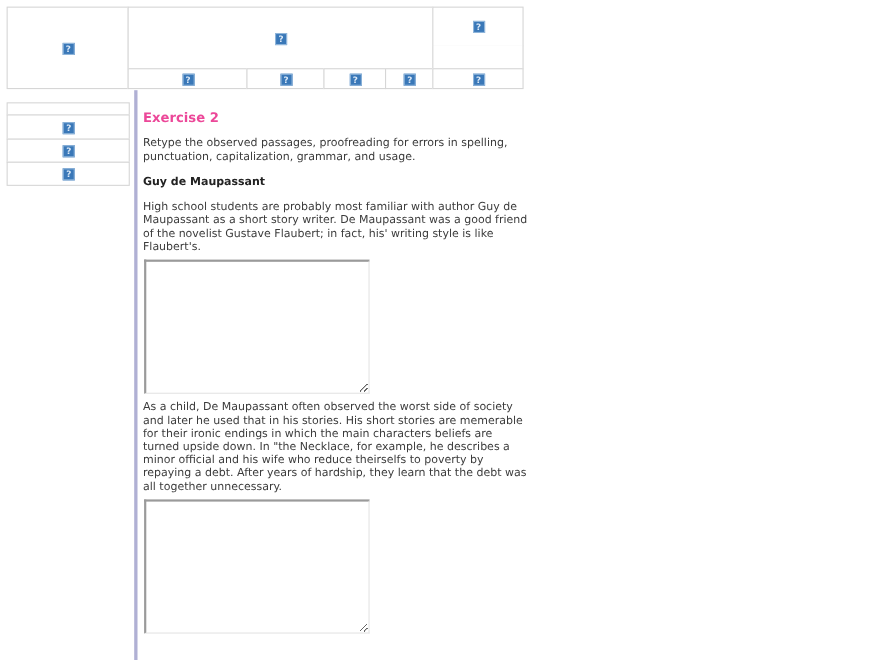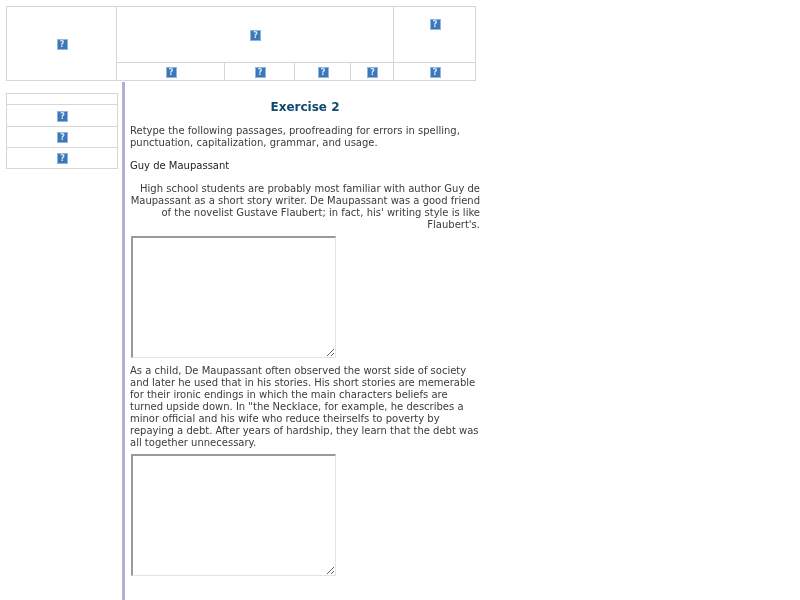--- a/index.html
+++ b/index.html
@@ -16,7 +16,7 @@
     .vrule { position: absolute; left: 122px; top: 82px; width: 3px; height: 520px; background: #b0b0d4; }
 
     .content { position: absolute; left: 130px; top: 100px; width: 350px; font-size: 10px; line-height: 12px; color: #3b3b3b; }
-    .content h2 { font-size: 12px; font-weight: bold; margin: 0 0 11px 0; color: #0c4a6e; line-height: 14px; text-align: center; }
+    .content h2 { font-size: 12px; font-weight: bold; margin: 0 0 11px 0; color: #ec4899; line-height: 14px; }
     .content p { margin: 0 0 11px 0; }
     .content .subhead { font-weight: normal; color: #222; margin-bottom: 11px; }
     .ta { display: block; width: 205px; height: 122px; box-sizing: border-box; resize: both;

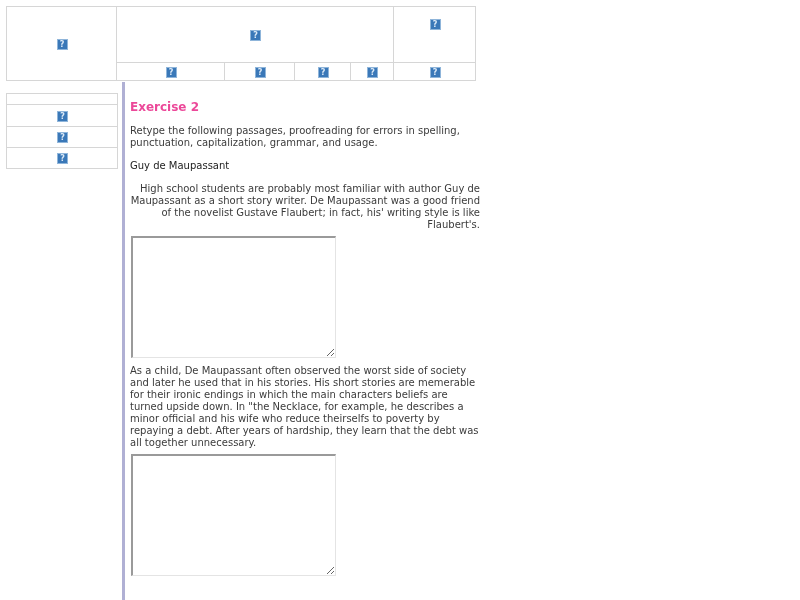--- a/index.html
+++ b/index.html
@@ -69,7 +69,7 @@
 
 <div class="content">
   <h2>Exercise 2</h2>
-  <p>Retype the following passages, proofreading for errors in spelling, punctuation, capitalization, grammar, and usage.</p>
+  <p>Retype the observed passages, proofreading for errors in spelling, punctuation, capitalization, grammar, and usage.</p>
   <p class="subhead">Guy de Maupassant</p>
 
   <p style="margin-bottom:5px;text-align:right;">High school students are probably most familiar with author Guy de Maupassant as a short story writer. De Maupassant was a good friend of the novelist Gustave Flaubert; in fact, his' writing style is like Flaubert's.</p>

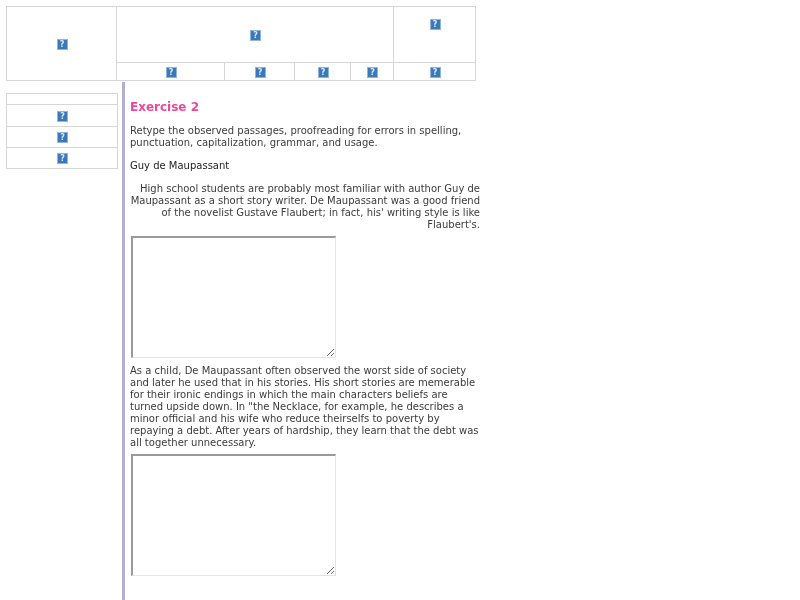--- a/index.html
+++ b/index.html
@@ -18,7 +18,7 @@
     .content { position: absolute; left: 130px; top: 100px; width: 350px; font-size: 10px; line-height: 12px; color: #3b3b3b; }
     .content h2 { font-size: 12px; font-weight: bold; margin: 0 0 11px 0; color: #ec4899; line-height: 14px; }
     .content p { margin: 0 0 11px 0; }
-    .content .subhead { font-weight: normal; color: #222; margin-bottom: 11px; }
+    .content .subhead { font-weight: bold; color: #222; margin-bottom: 11px; }
     .ta { display: block; width: 205px; height: 122px; box-sizing: border-box; resize: both;
           border: 1px solid #e4e4e4; border-top: 2px solid #9a9a9a; border-left: 2px solid #9a9a9a;
           background: #fff; margin: 0 0 7px 1px; padding: 2px; font-family: "DejaVu Sans Mono", monospace; font-size: 10px; }

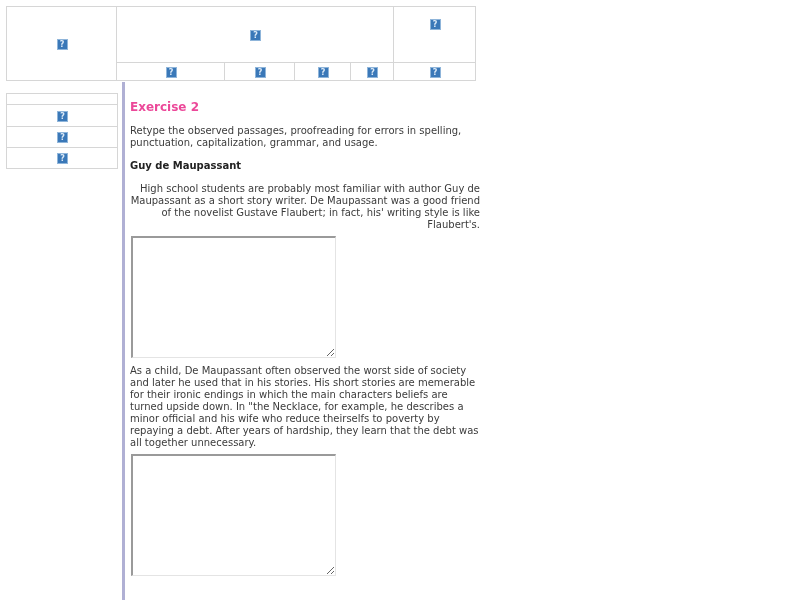--- a/index.html
+++ b/index.html
@@ -72,7 +72,7 @@
   <p>Retype the observed passages, proofreading for errors in spelling, punctuation, capitalization, grammar, and usage.</p>
   <p class="subhead">Guy de Maupassant</p>
 
-  <p style="margin-bottom:5px;text-align:right;">High school students are probably most familiar with author Guy de Maupassant as a short story writer. De Maupassant was a good friend of the novelist Gustave Flaubert; in fact, his' writing style is like Flaubert's.</p>
+  <p style="margin-bottom:5px;">High school students are probably most familiar with author Guy de Maupassant as a short story writer. De Maupassant was a good friend of the novelist Gustave Flaubert; in fact, his' writing style is like Flaubert's.</p>
   <textarea class="ta" style=""></textarea>
 
   <p style="margin-bottom:5px;">As a child, De Maupassant often observed the worst side of society and later he used that in his stories. His short stories are memerable for their ironic endings in which the main characters beliefs are turned upside down. In "the Necklace, for example, he describes a minor official and his wife who reduce theirselfs to poverty by repaying a debt. After years of hardship, they learn that the debt was all together unnecessary.</p>

